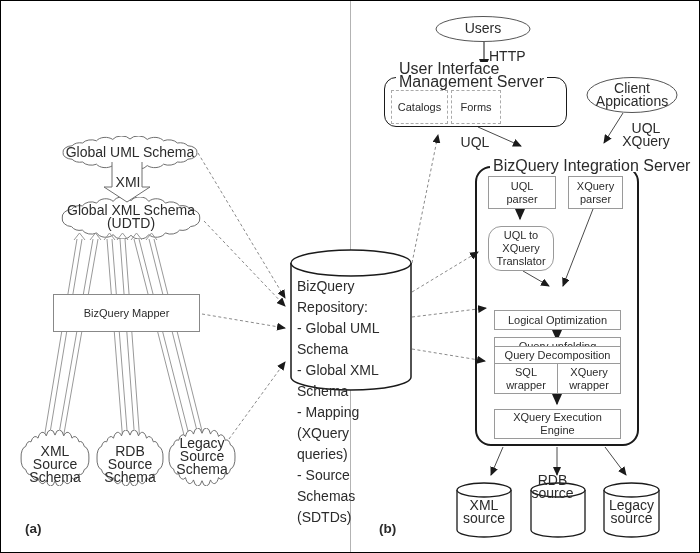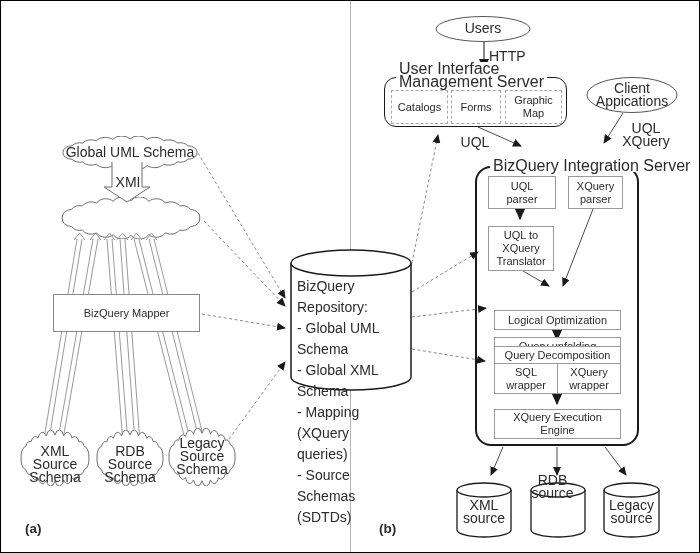--- a/index.html
+++ b/index.html
@@ -165,7 +165,6 @@
 
   <div class="bx dashed" style="left:390px; top:89px; width:57px; height:34px;">Catalogs</div>
   <div class="bx dashed" style="left:450px; top:89px; width:50px; height:34px;">Forms</div>
-  <div class="bx dashed" style="left:504px; top:89px; width:57px; height:34px;">Graphic Map</div>
 
   <div class="lbl" style="left:459px; top:135px; width:30px;">UQL</div>
 

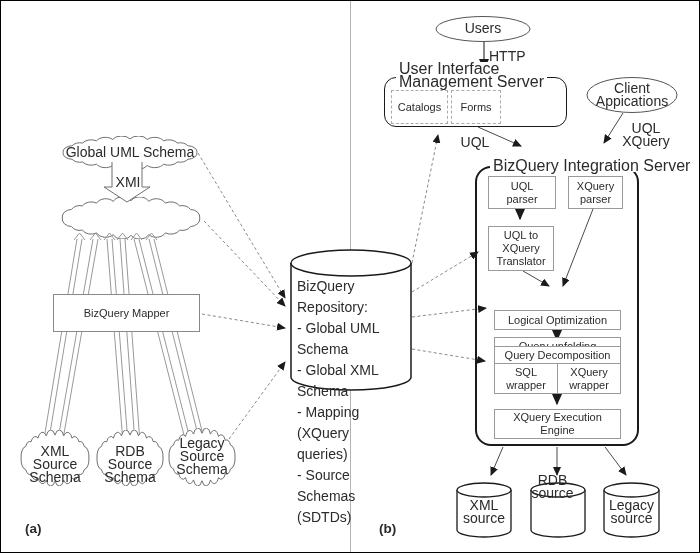--- a/index.html
+++ b/index.html
@@ -134,6 +134,8 @@
 
   <div class="lbl" style="left:113px; top:175px; width:28px;">XMI</div>
 
+  <div class="lbl" style="left:60px; top:203px; width:140px;">Global XML Schema
+(UDTD)</div>
 
   <div class="bx" style="left:52px; top:293px; width:147px; height:38px; border-color:#888;">BizQuery Mapper</div>
 

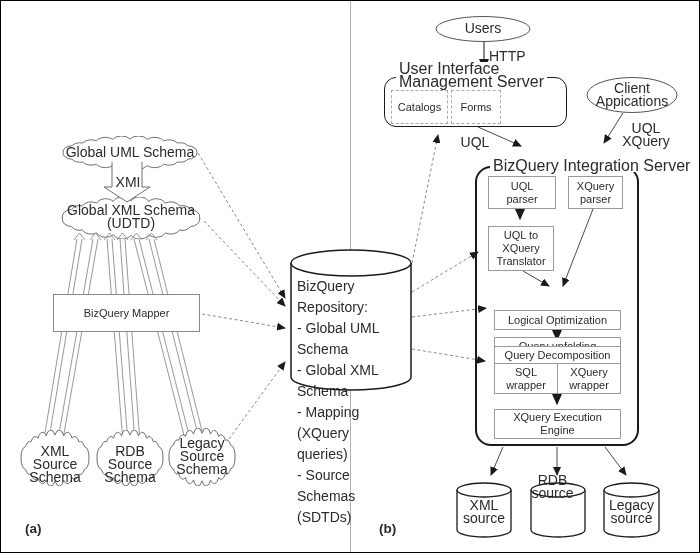--- a/index.html
+++ b/index.html
@@ -184,7 +184,7 @@
   <div class="bx" style="left:567px; top:175px; width:55px; height:33px;">XQuery
 parser</div>
 
-  <div class="bx" style="left:487px; top:225px; width:66px; height:45px;">UQL to
+  <div class="bx" style="left:487px; top:225px; width:66px; height:45px;border-radius:13px;">UQL to
 XQuery
 Translator</div>
 

